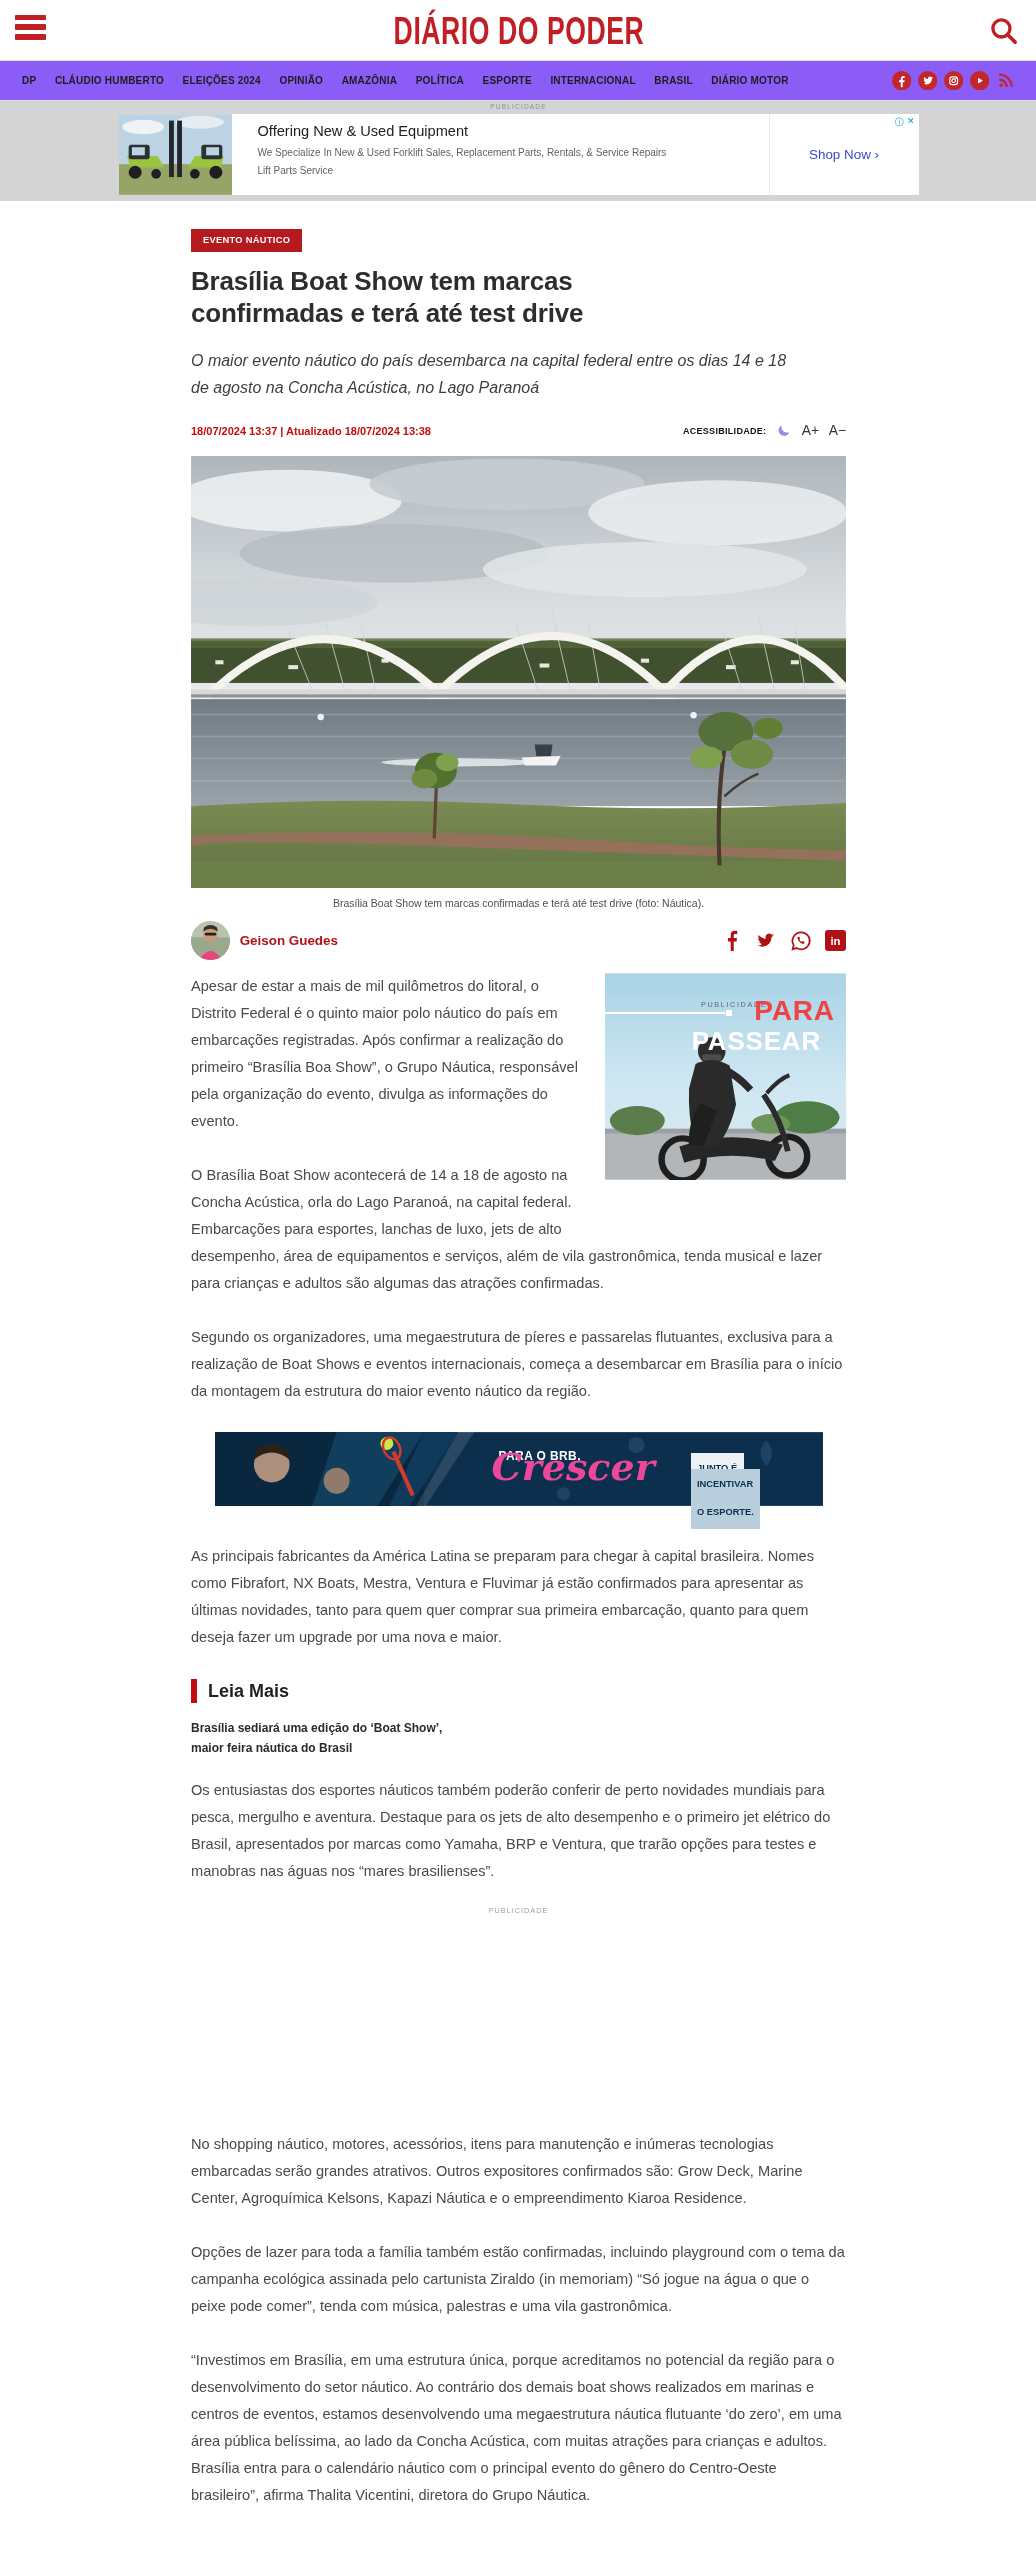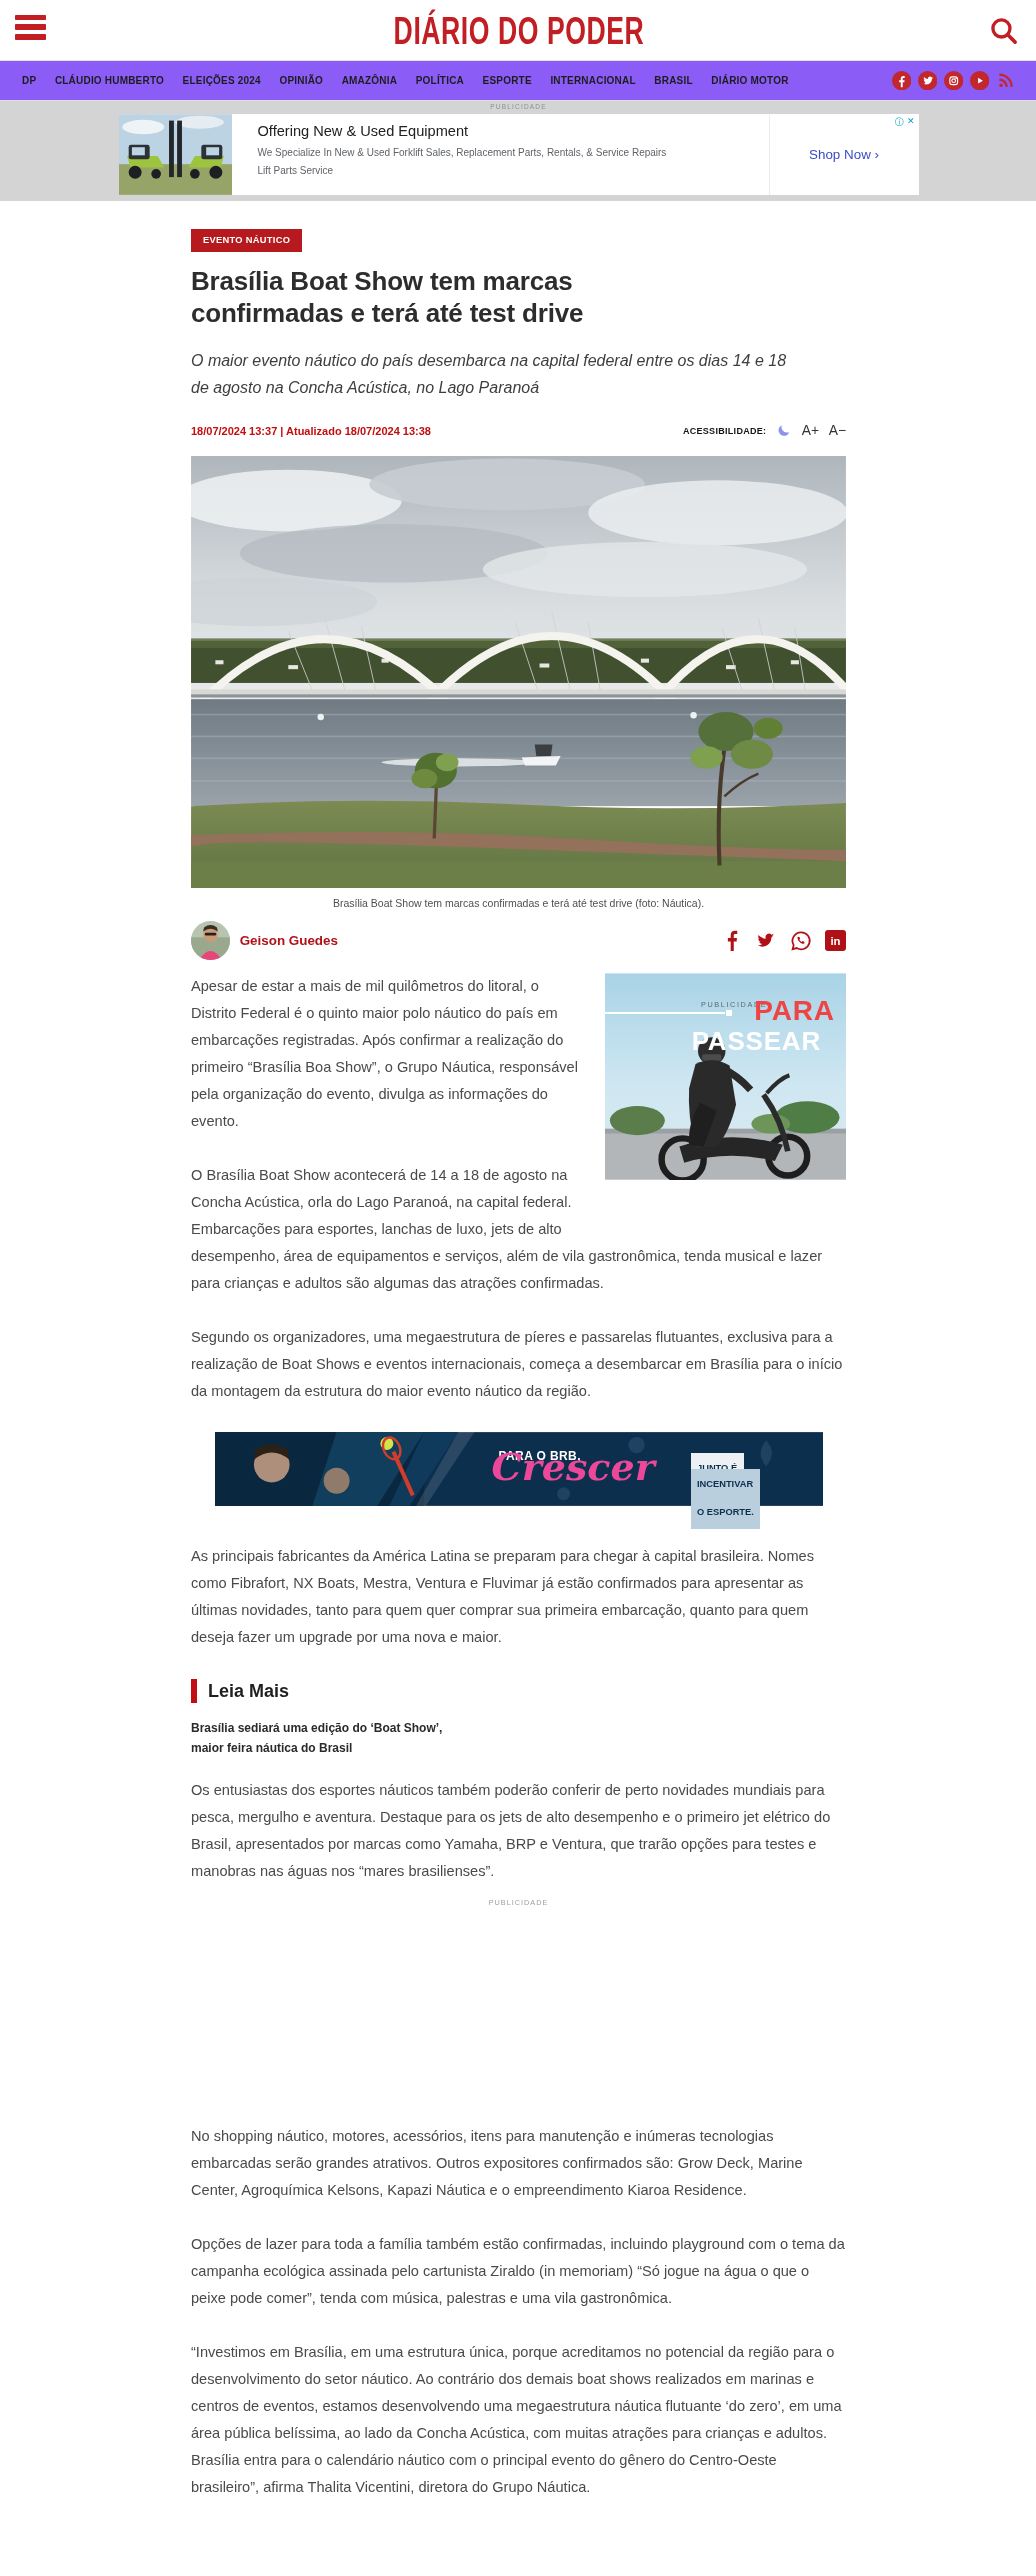--- a/index.html
+++ b/index.html
@@ -383,7 +383,7 @@
       </div>
     </div>
 
-    <p style="margin-bottom:4px">Os entusiastas dos esportes náuticos também poderão conferir de perto novidades mundiais para pesca, mergulho e aventura. Destaque para os jets de alto desempenho e o primeiro jet elétrico do Brasil, apresentados por marcas como Yamaha, BRP e Ventura, que trarão opções para testes e manobras nas águas nos “mares brasilienses”.</p>
+    <p style="margin-bottom:12px">Os entusiastas dos esportes náuticos também poderão conferir de perto novidades mundiais para pesca, mergulho e aventura. Destaque para os jets de alto desempenho e o primeiro jet elétrico do Brasil, apresentados por marcas como Yamaha, BRP e Ventura, que trarão opções para testes e manobras nas águas nos “mares brasilienses”.</p>
 
     <div class="pub-mid">PUBLICIDADE</div>
     <div class="ad-space"></div>

